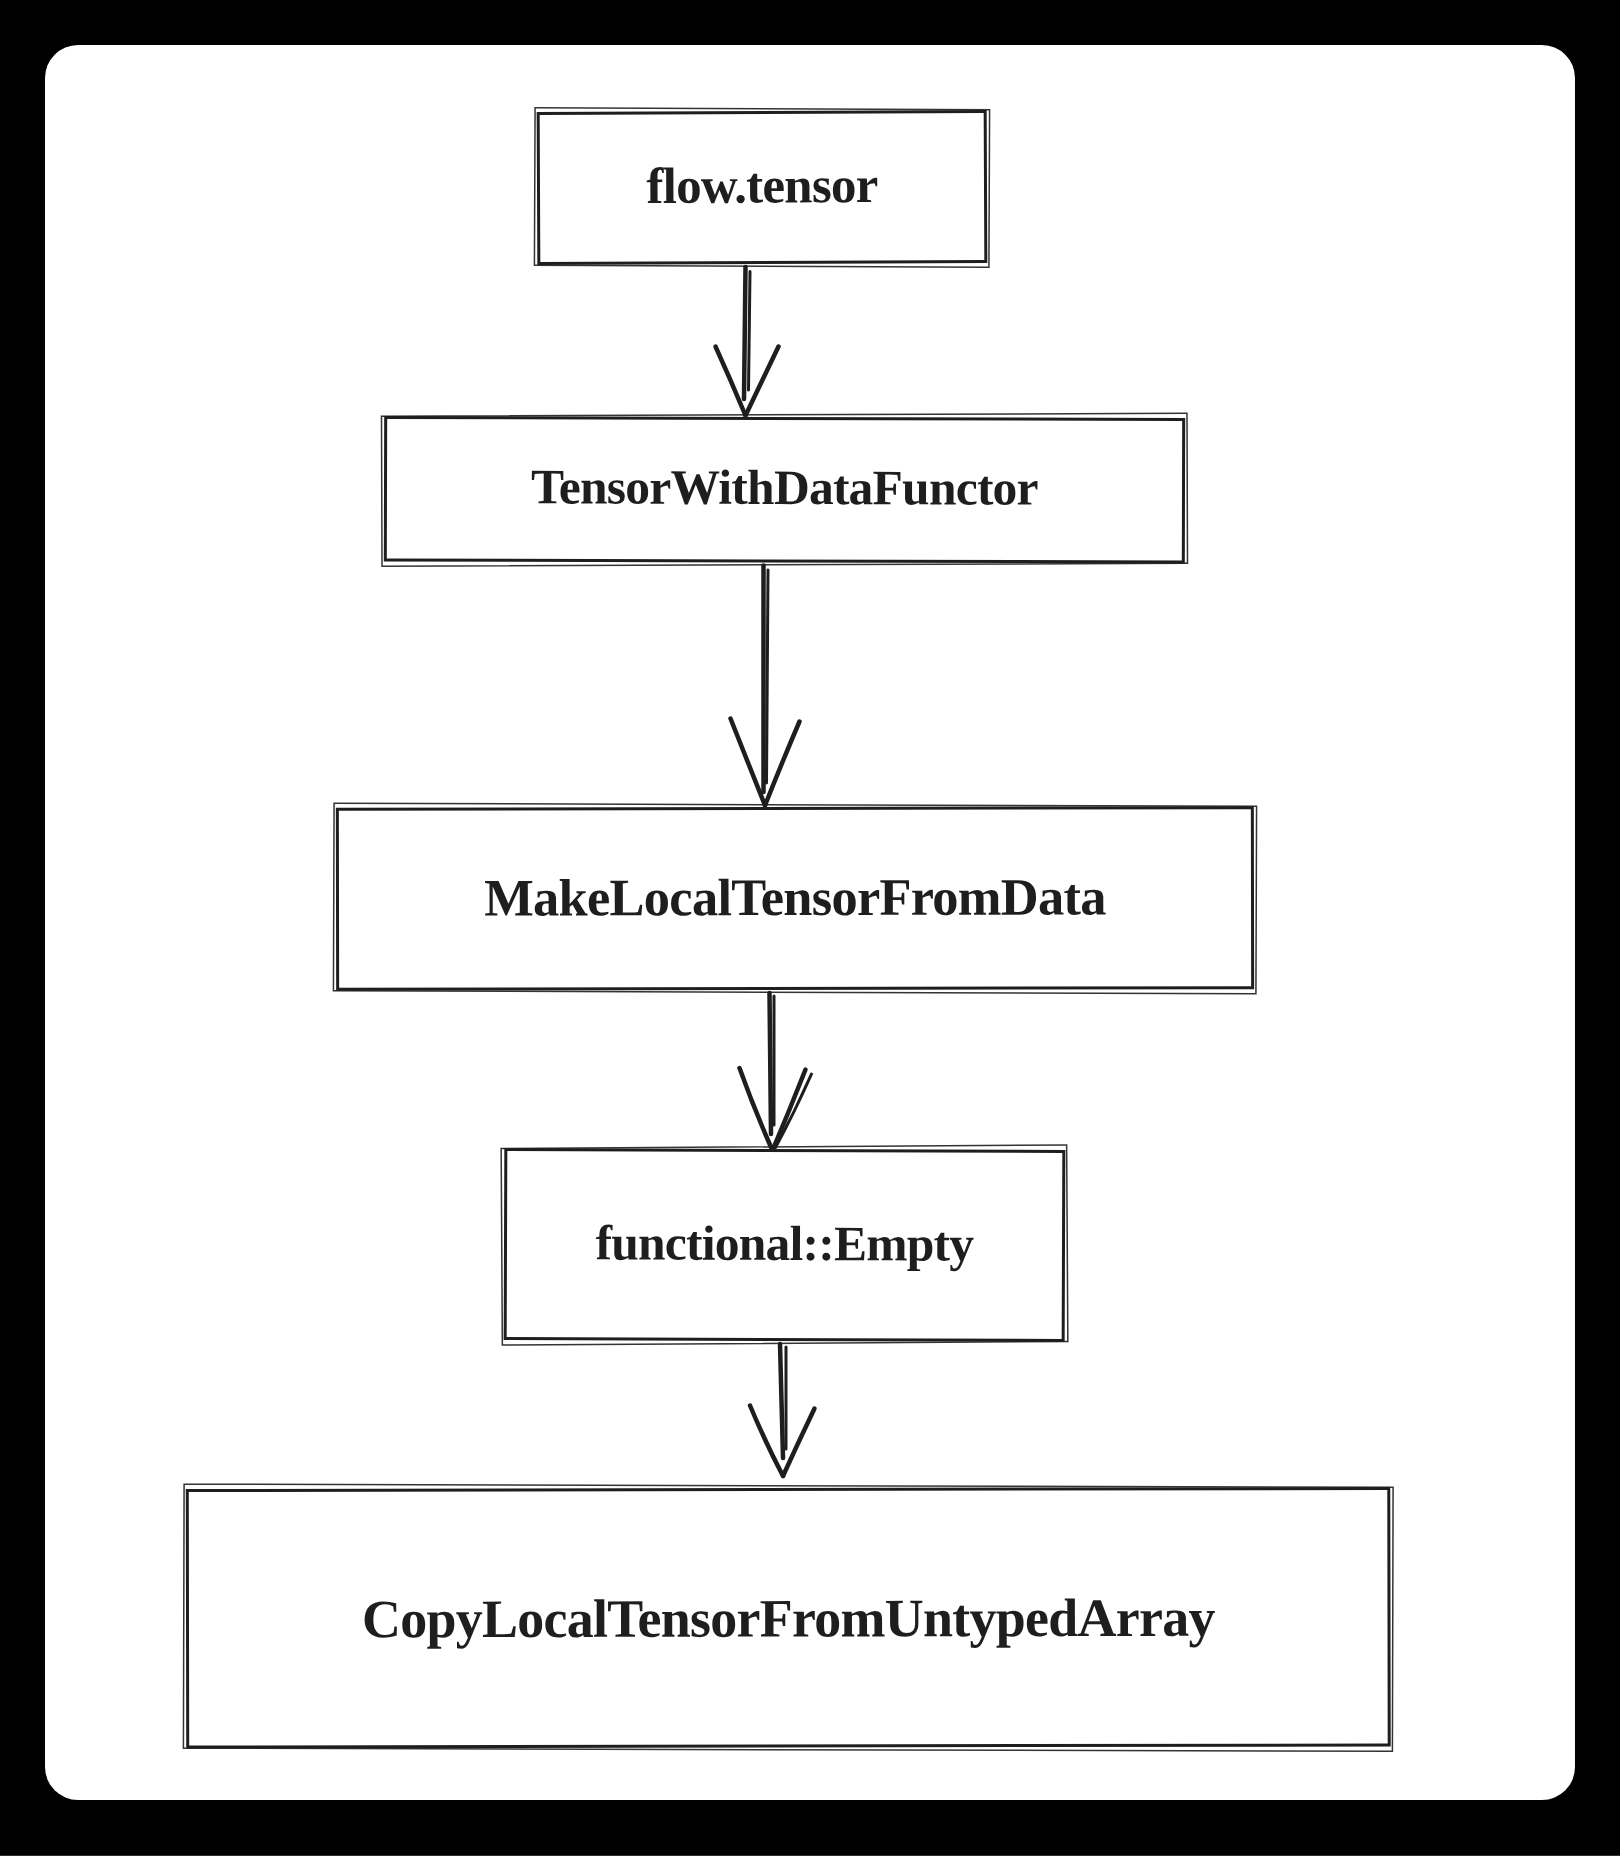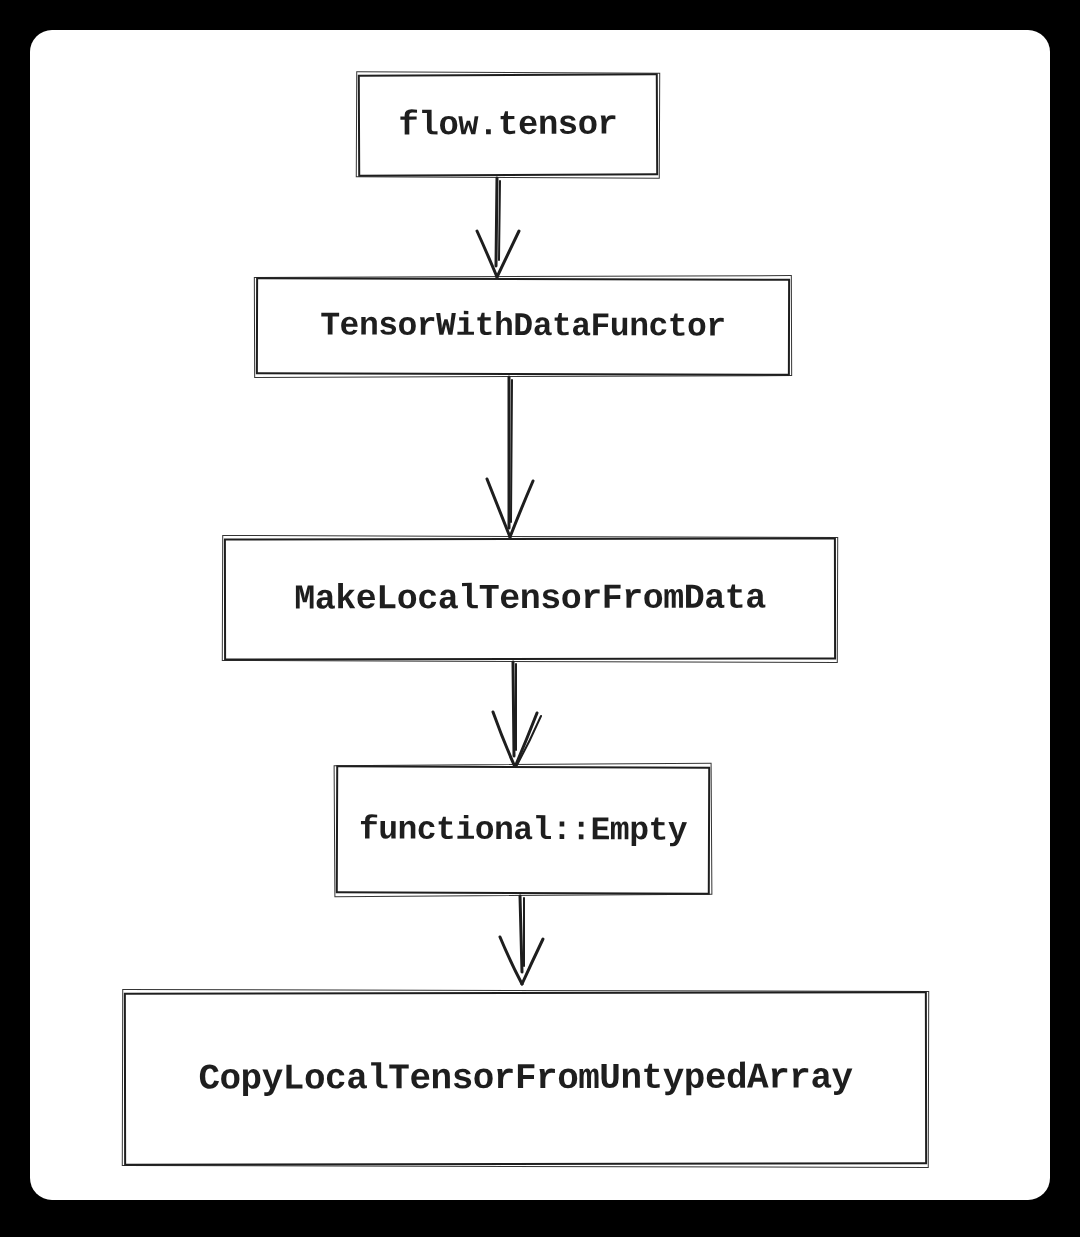--- a/index.html
+++ b/index.html
@@ -13,7 +13,7 @@
     height: 1237px;
     background: #000000;
     overflow: hidden;
-    font-family: Liberation Mono, monospace;
+    font-family: Liberation Serif, serif;
   }
   .canvas {
     position: absolute;

